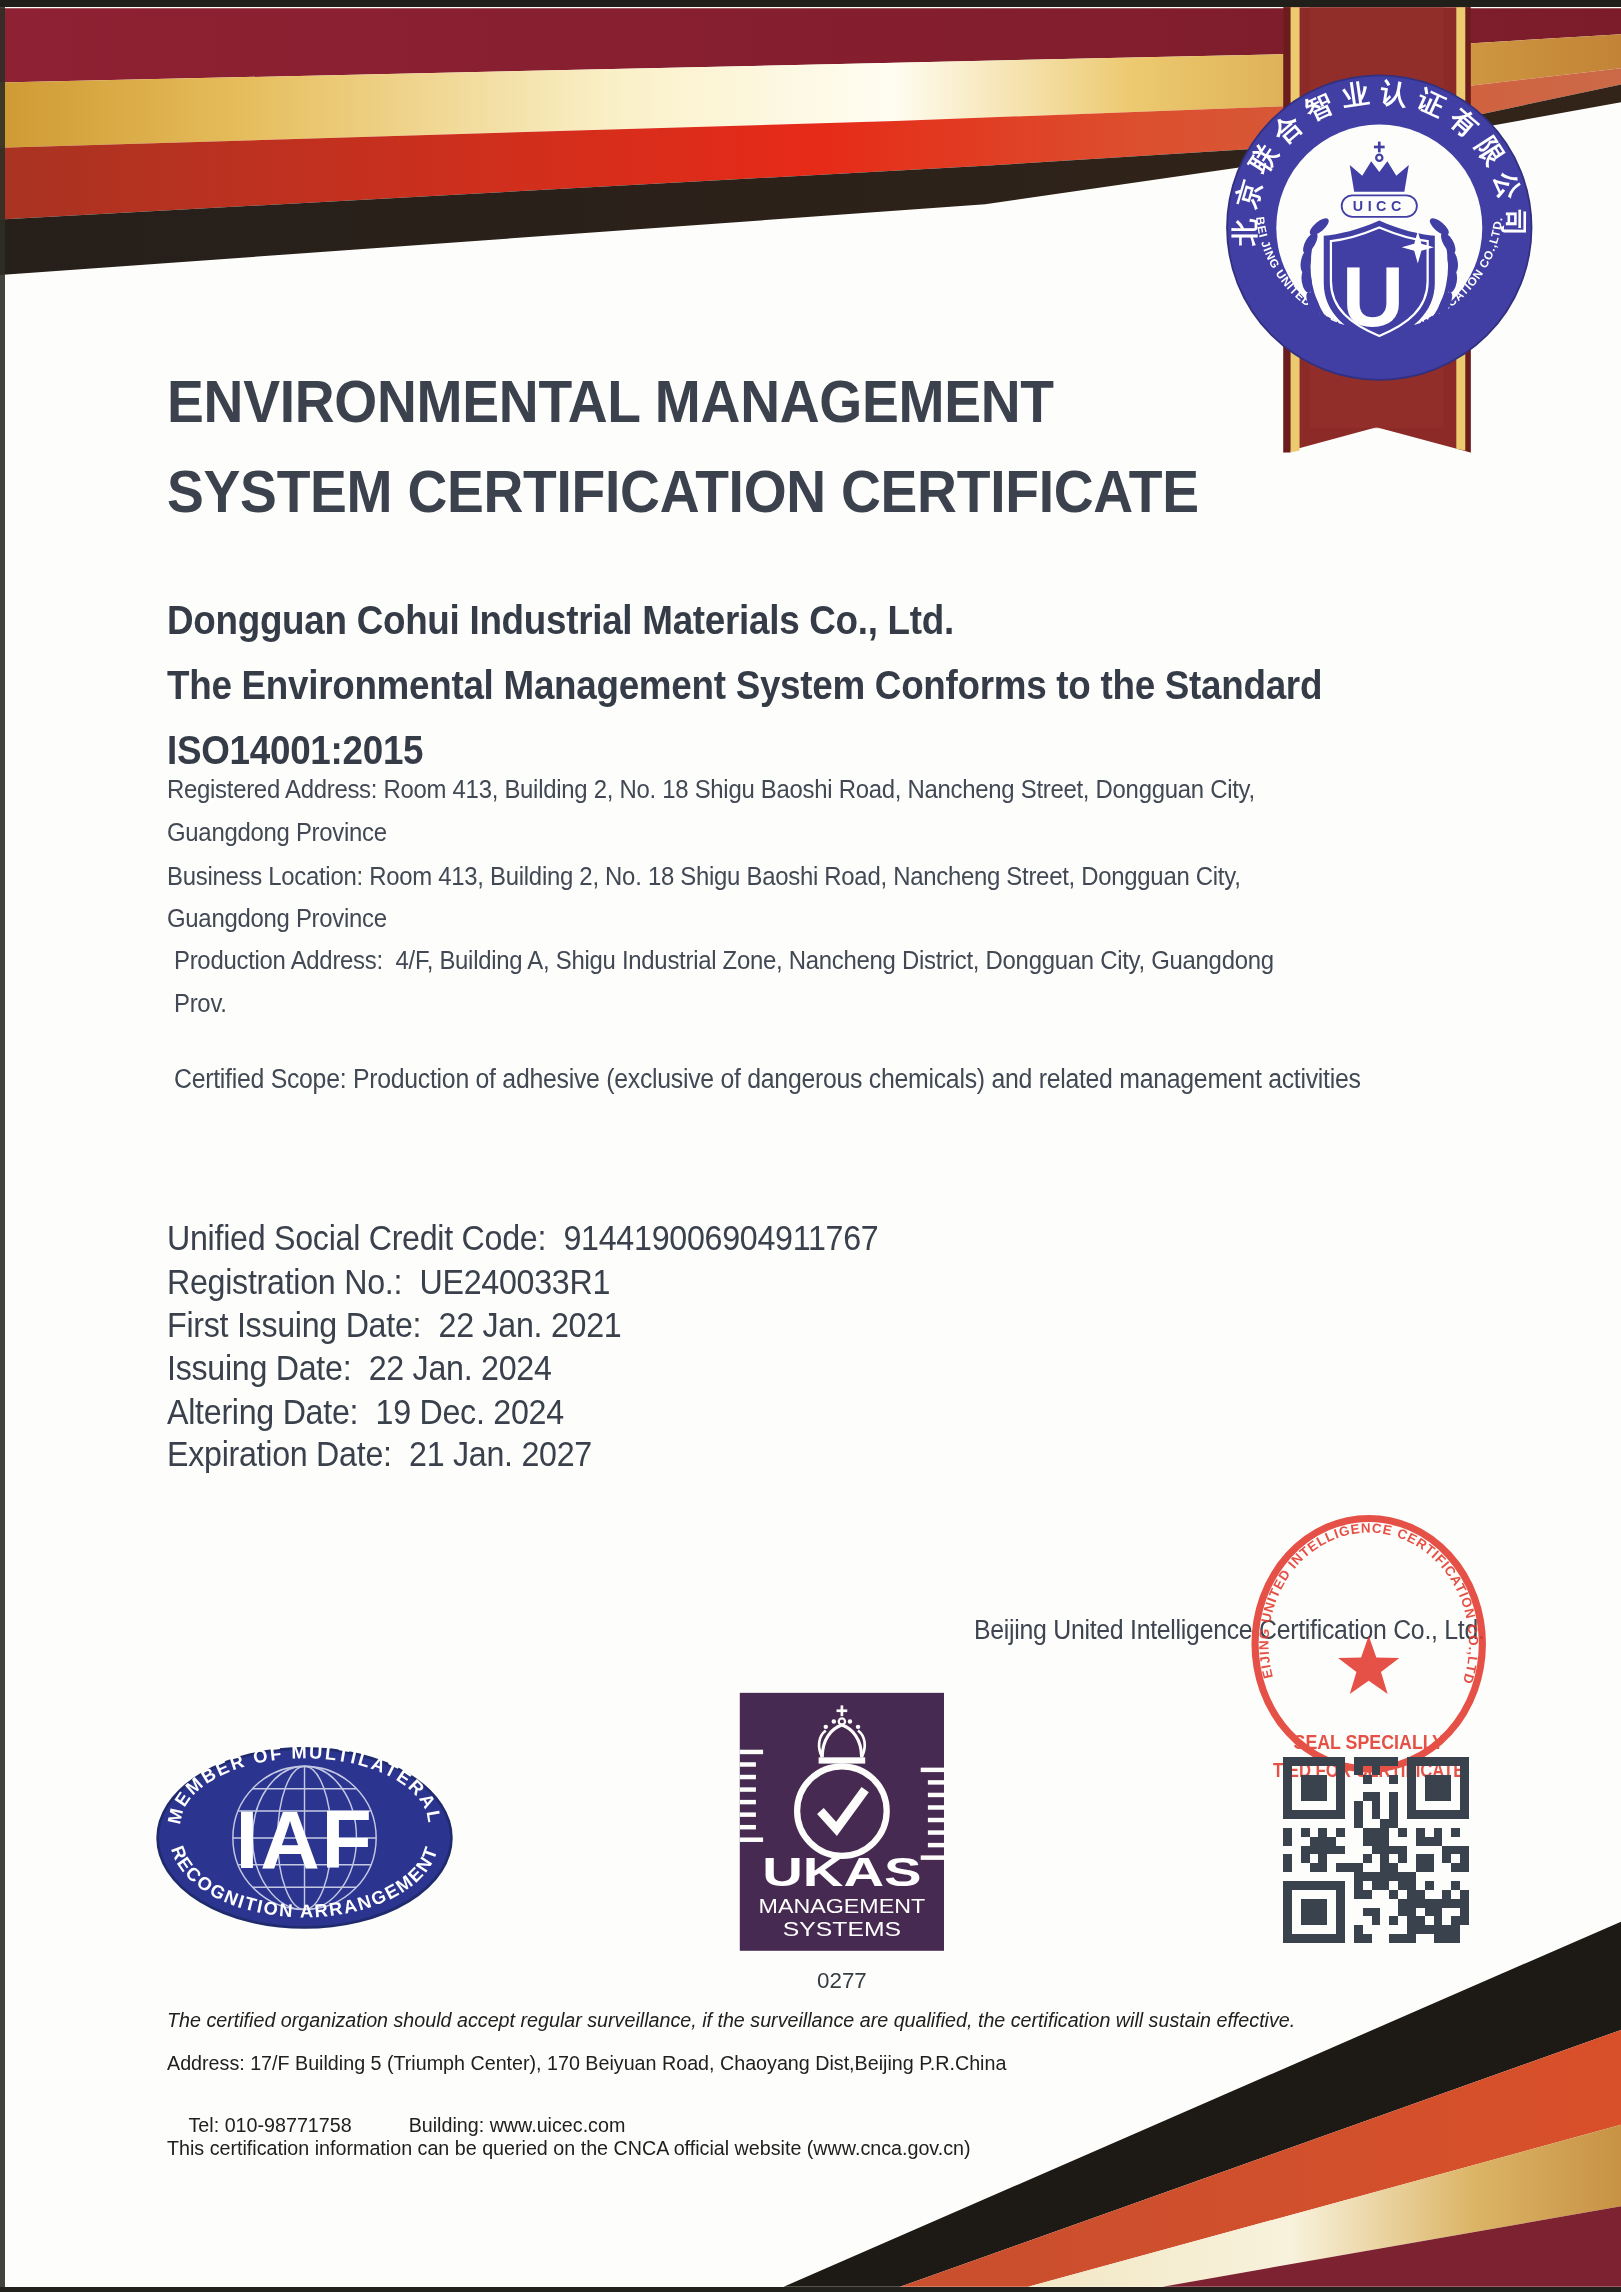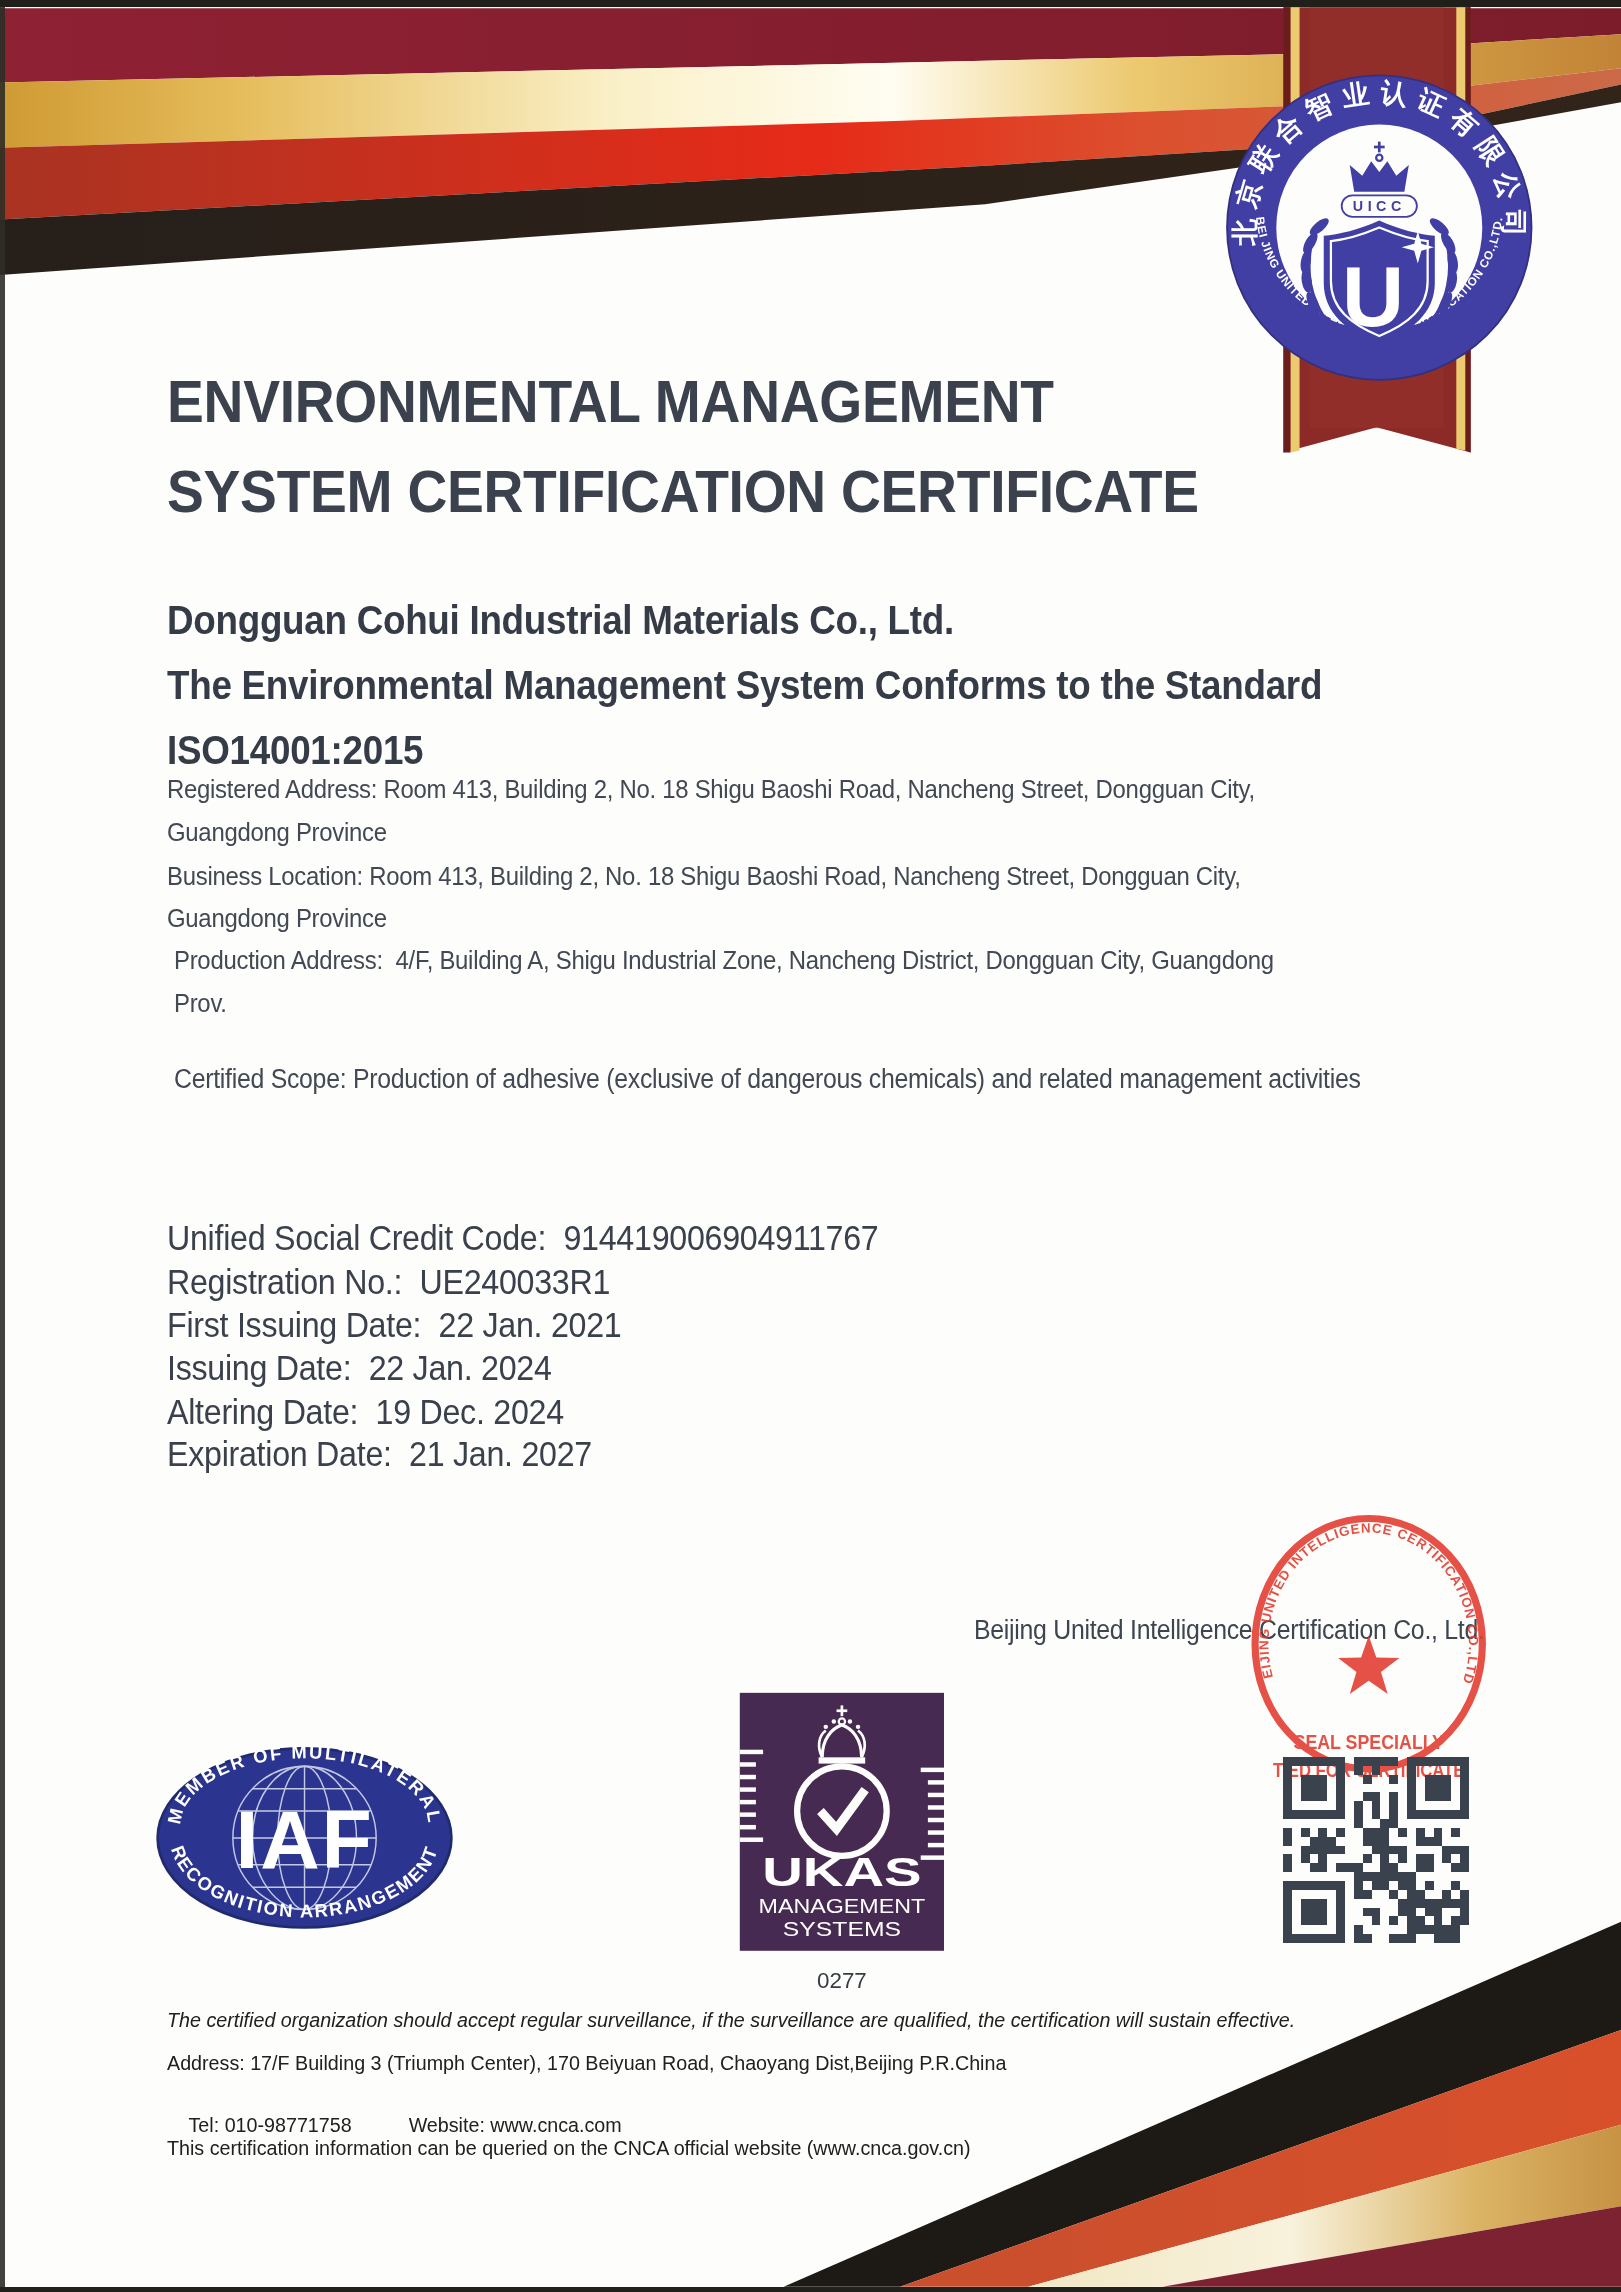--- a/index.html
+++ b/index.html
@@ -228,7 +228,7 @@
   <div class="t issuer cond" style="left:974px;top:1617px;">Beijing United Intelligence Certification Co., Ltd.</div>
 
   <div class="t footer" style="left:167px;top:2011px;font-style:italic;">The certified organization should accept regular surveillance, if the surveillance are qualified, the certification will sustain effective.</div>
-  <div class="t footer" style="left:167px;top:2054px;">Address: 17/F Building 3 (Triumph Center), 170 Beiyuan Road, Chaoyang Dist,Beijing P.R.China</div>
+  <div class="t footer" style="left:167px;top:2054px;">Address: 17/F Building 5 (Triumph Center), 170 Beiyuan Road, Chaoyang Dist,Beijing P.R.China</div>
   <div class="t footer" style="left:167px;top:2096px;">
     <span>Tel: 010-98771758</span><span style="display:inline-block;width:57px;"></span><span>Website: www.cnca.com</span>
   </div>

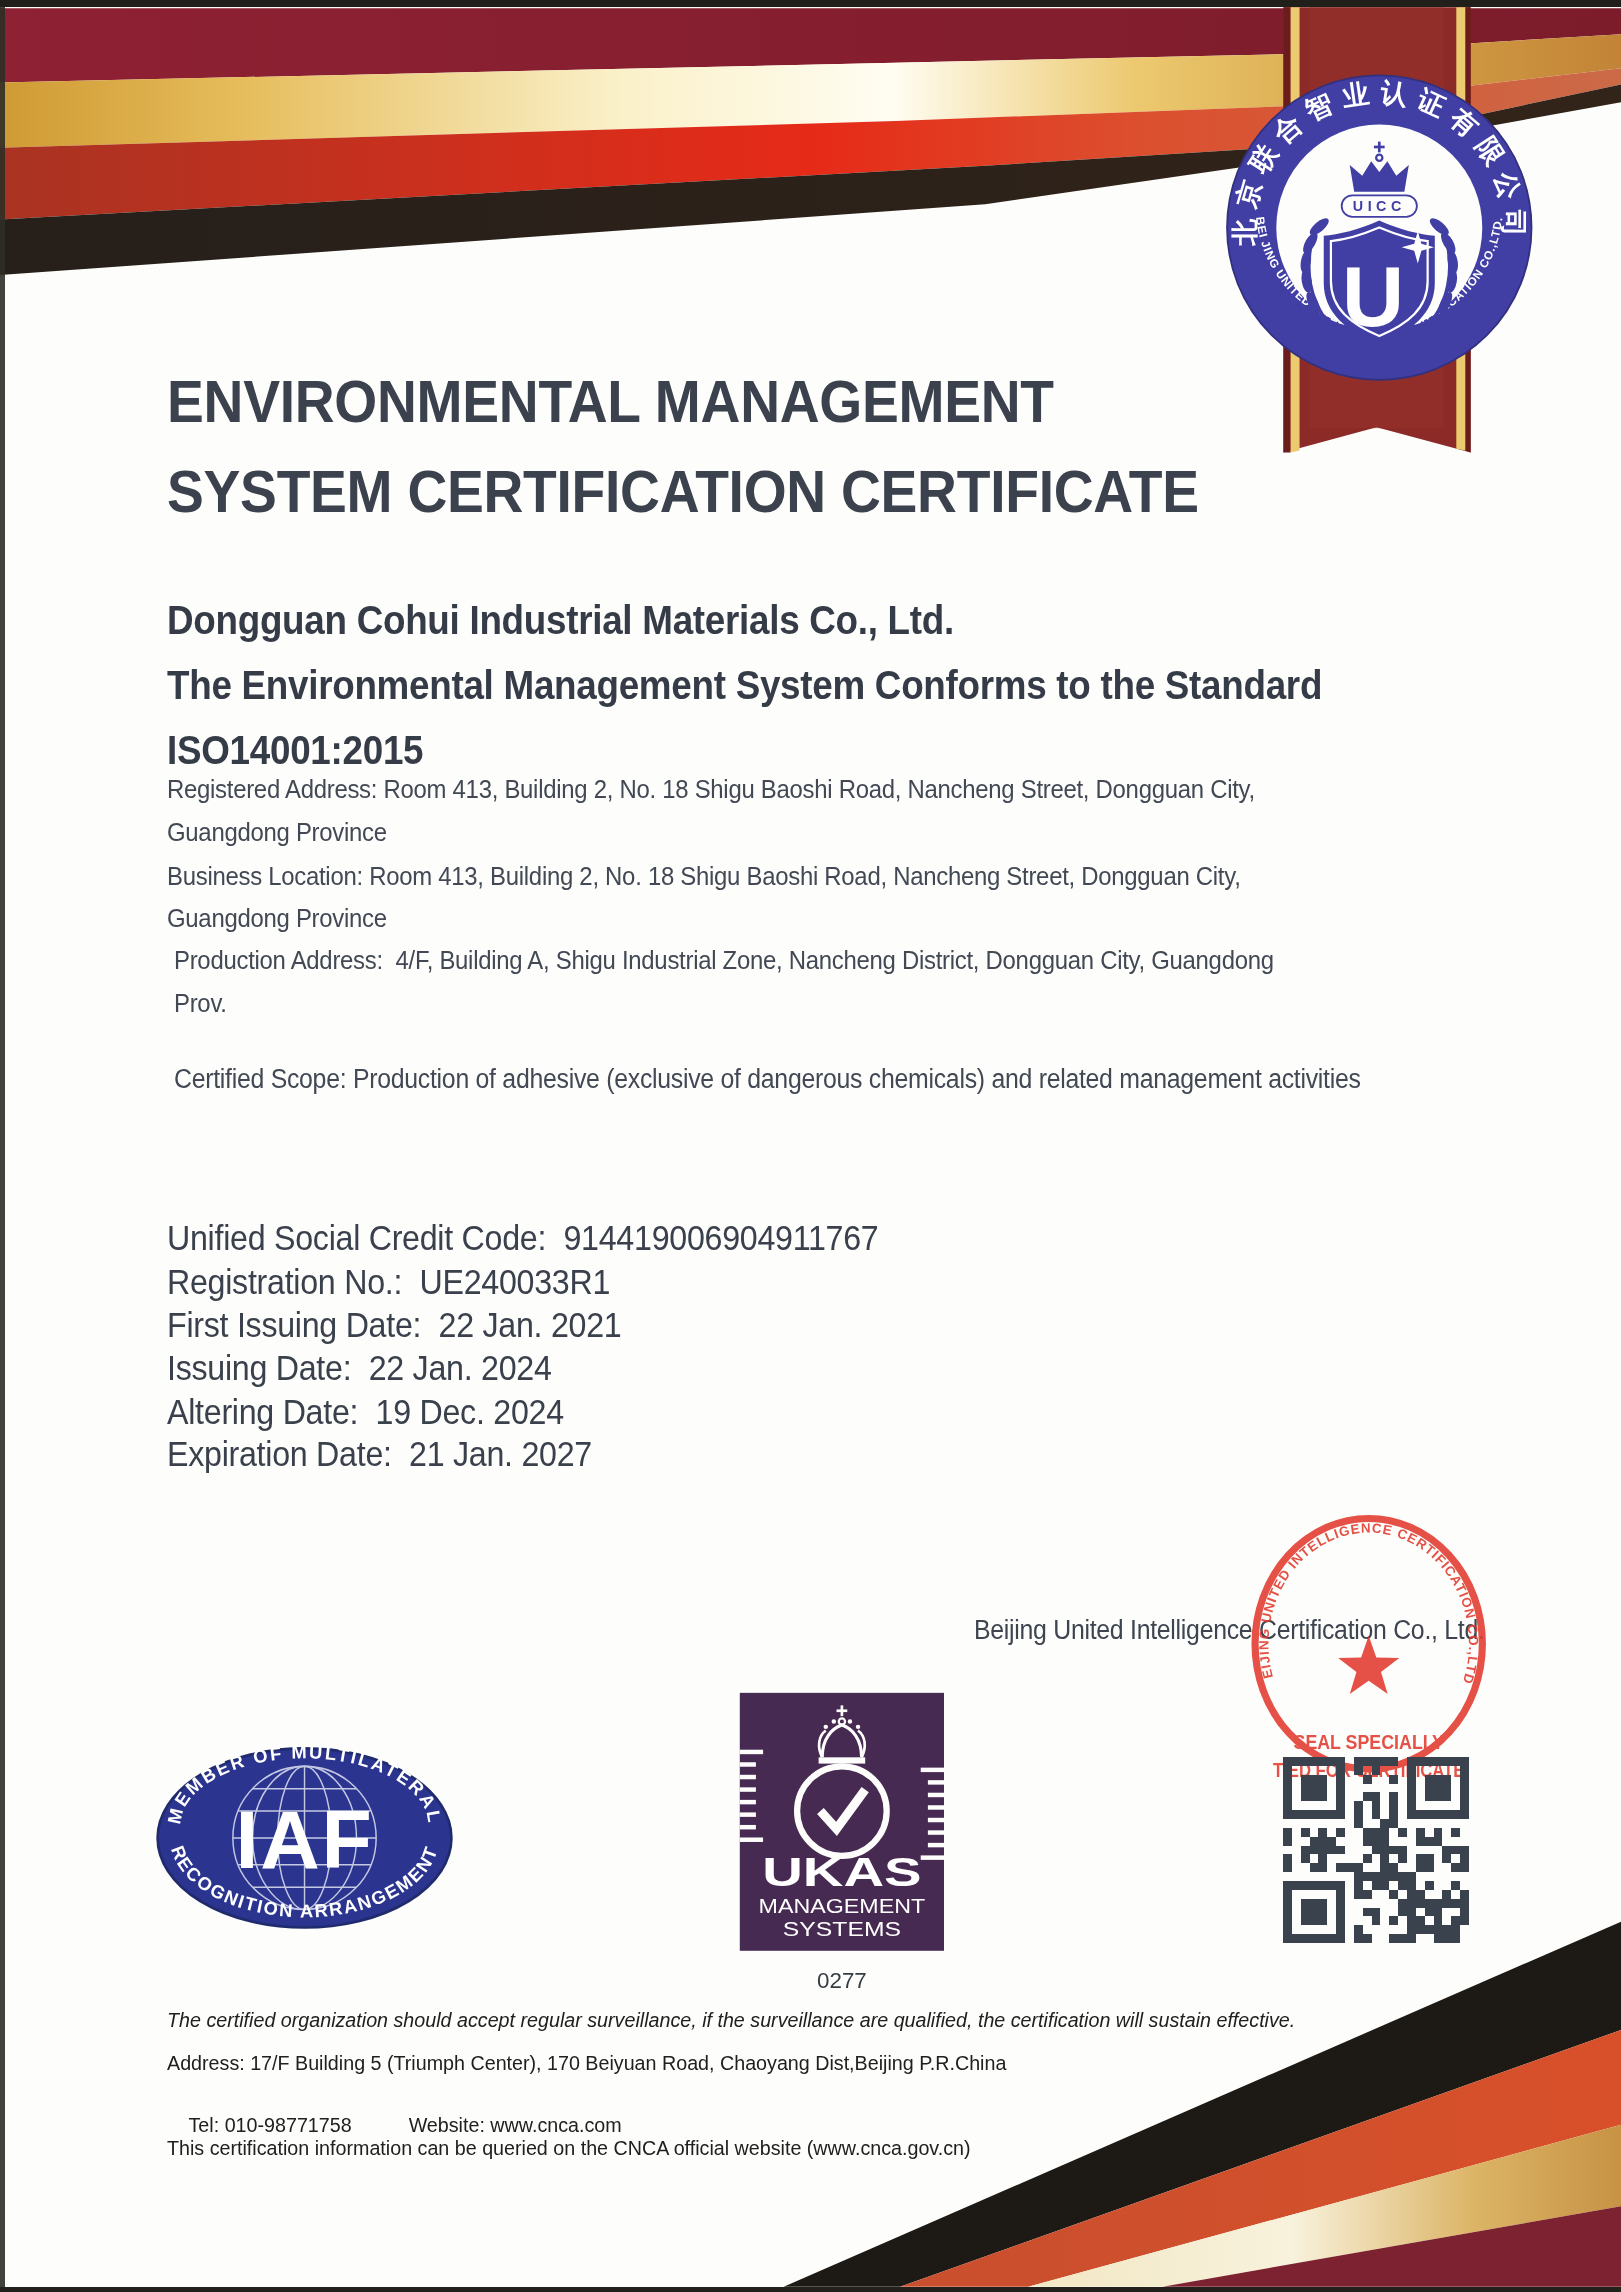--- a/index.html
+++ b/index.html
@@ -230,7 +230,7 @@
   <div class="t footer" style="left:167px;top:2011px;font-style:italic;">The certified organization should accept regular surveillance, if the surveillance are qualified, the certification will sustain effective.</div>
   <div class="t footer" style="left:167px;top:2054px;">Address: 17/F Building 5 (Triumph Center), 170 Beiyuan Road, Chaoyang Dist,Beijing P.R.China</div>
   <div class="t footer" style="left:167px;top:2096px;">
-    <span>Tel: 010-98771758</span><span style="display:inline-block;width:57px;"></span><span>Website: www.cnca.com</span>
+    <span>Tel: 010-98771758</span><span style="display:inline-block;width:57px;"></span><span>Building: www.uicec.com</span>
   </div>
   <div class="t footer" style="left:167px;top:2139px;">This certification information can be queried on the CNCA official website (www.cnca.gov.cn)</div>
 

